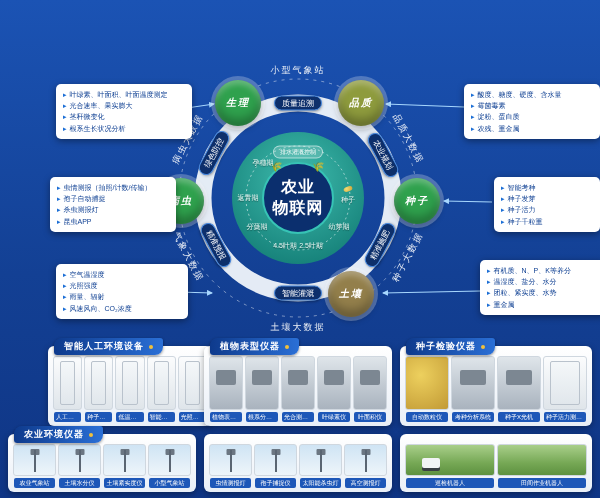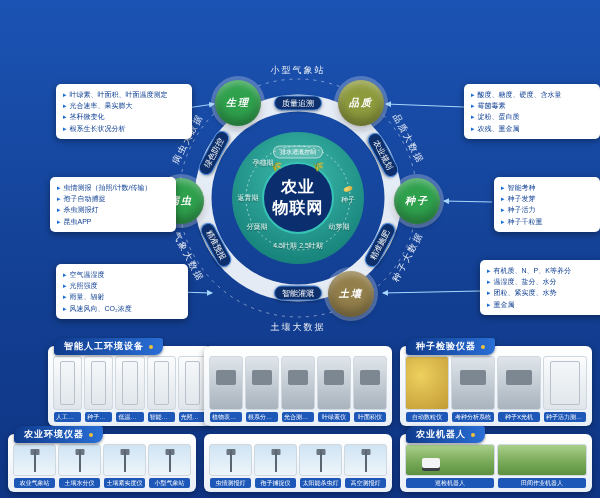--- a/index.html
+++ b/index.html
@@ -250,6 +250,7 @@
   </div>
 
   <div class="panel" style="left:204px;top:346px;width:188px;height:80px;">
+    <div class="ptitle"><span>植物表型仪器</span><span class="dot"></span></div>
     <div class="products">
       <div class="product">
           <div class="thumb device"></div>

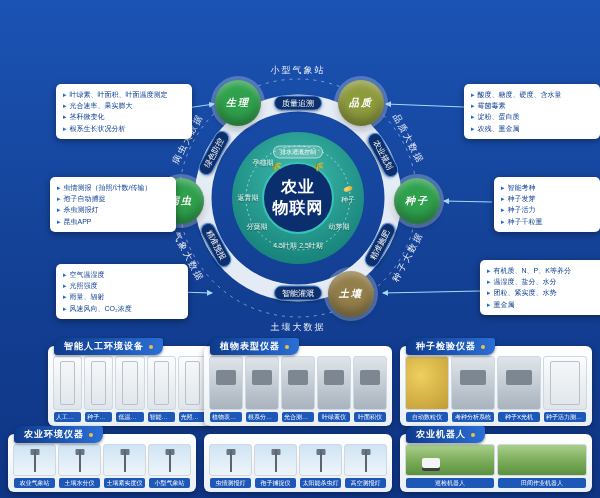--- a/index.html
+++ b/index.html
@@ -341,7 +341,6 @@
   </div>
 
   <div class="panel" style="left:400px;top:434px;width:192px;height:58px;">
-    <div class="ptitle"><span>农业机器人</span><span class="dot"></span></div>
     <div class="products">
       <div class="product">
           <div class="thumb field robot"></div>

